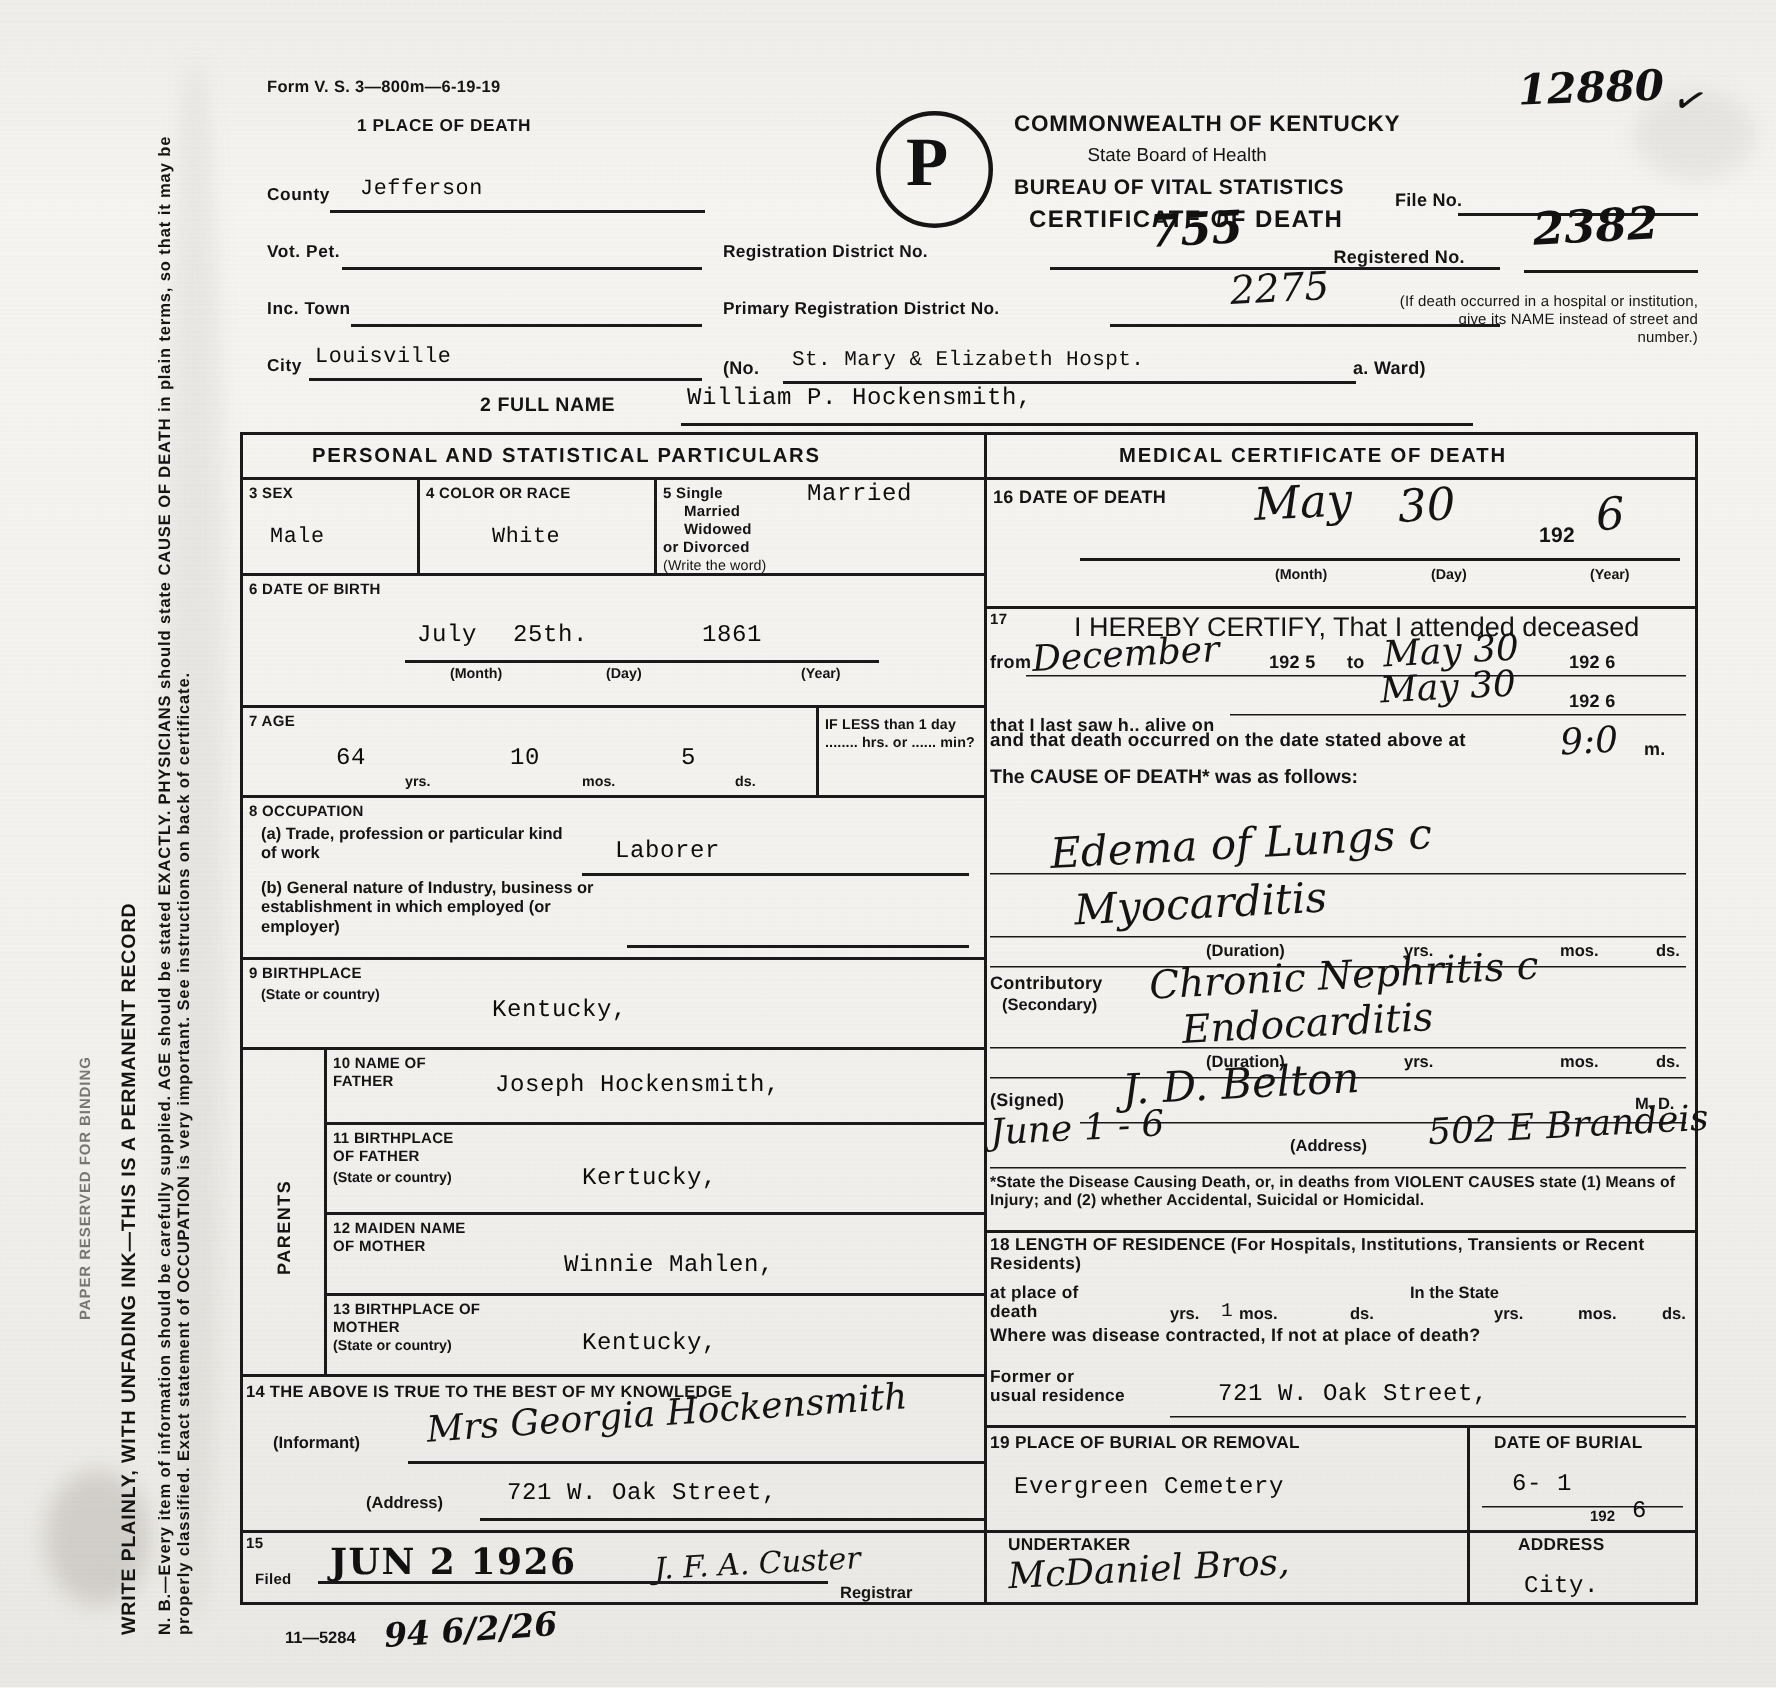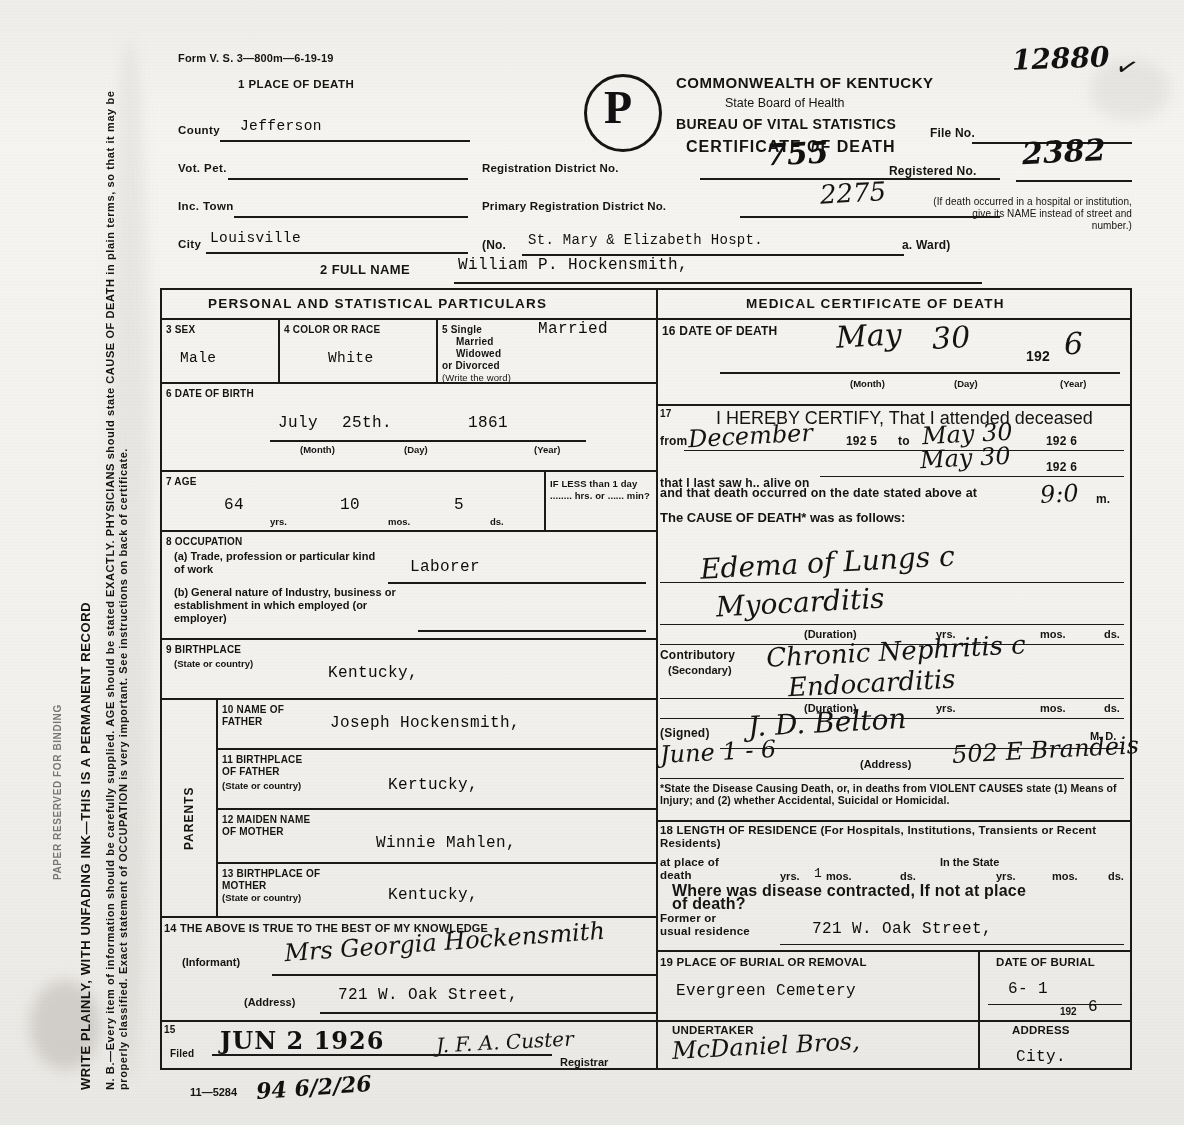--- a/index.html
+++ b/index.html
@@ -278,7 +278,7 @@
     <div class="t tiny-b" style="left:836px;top:840px;font-size:11px;">yrs.</div>
     <div class="t tiny-b" style="left:892px;top:840px;font-size:11px;">mos.</div>
     <div class="t tiny-b" style="left:948px;top:840px;font-size:11px;">ds.</div>
-    <div class="t lbl-s" style="left:500px;top:854px;width:360px;white-space:normal;line-height:13px;font-size:16px;margin-left:12px;">Where was disease contracted, If not at place of death?</div>
+    <div class="t lbl-s" style="left:500px;top:854px;width:360px;white-space:normal;line-height:13px;font-size:12px;">Where was disease contracted, If not at place of death?</div>
     <div class="t lbl-s" style="left:500px;top:882px;width:90px;white-space:normal;line-height:13px;font-size:11.5px;">Former or usual residence</div>
     <div class="t type" style="left:652px;top:890px;font-size:16px;">721 W. Oak Street,</div>
     <div class="ln h" style="left:620px;top:914px;width:344px;height:1.2px;"></div>

